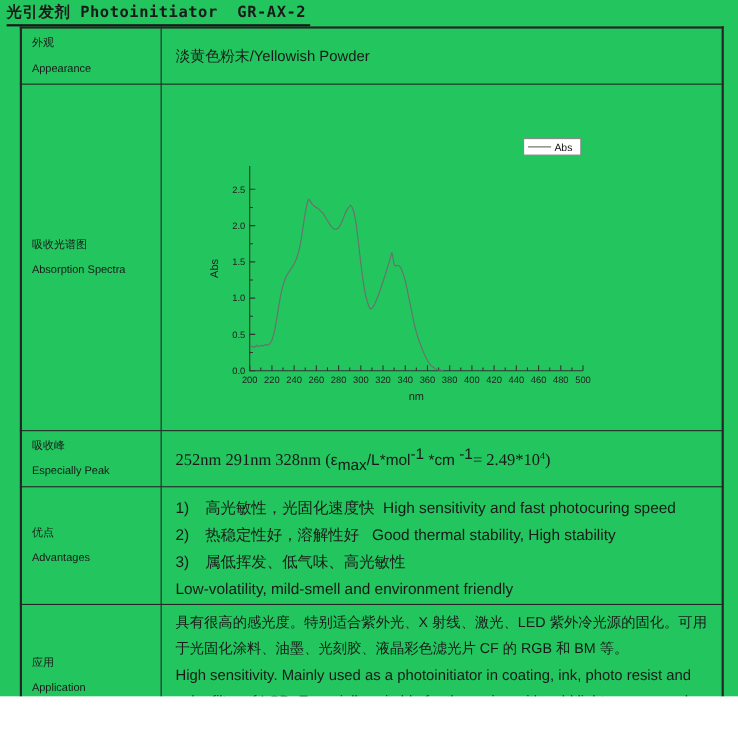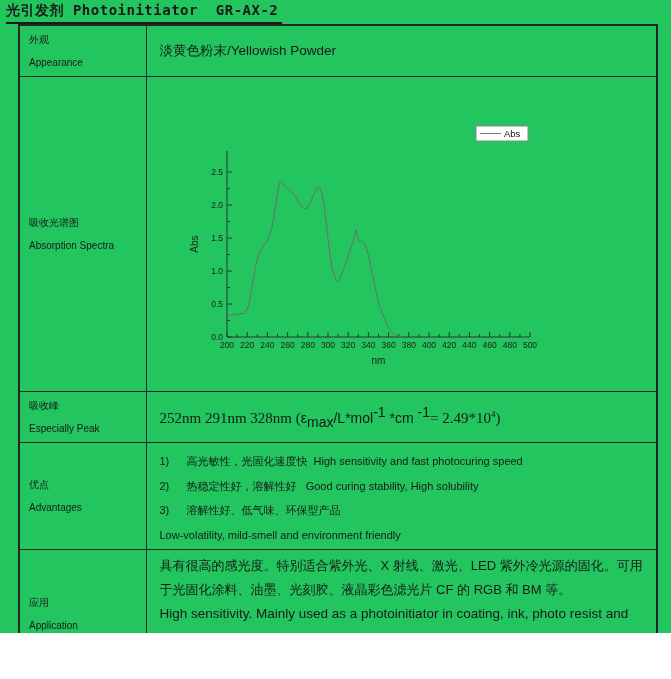--- a/index.html
+++ b/index.html
@@ -28,7 +28,7 @@
   .peak-cell .sans{font-family:"Liberation Sans","DejaVu Sans",sans-serif;font-size:14px;}
   .peak-cell sub{font-size:9px;}
   .peak-cell sup{font-size:9px;}
-  .adv-cell{vertical-align:top;padding-top:6px;line-height:24.5px;font-size:11px;}
+  .adv-cell{vertical-align:top;padding-top:6px;line-height:24.5px;font-size:14px;}
   .adv-line{white-space:pre-wrap;}
   .adv-num{display:inline-block;width:27px;}
   .adv-cont{}

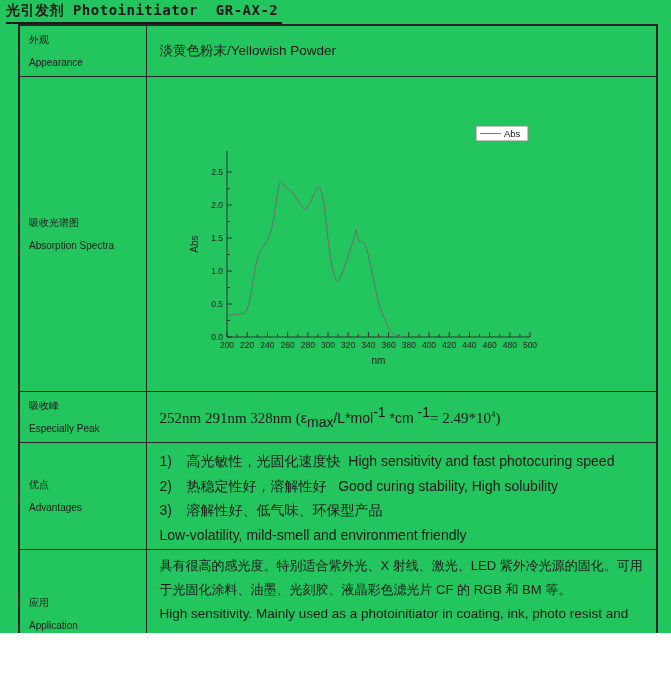--- a/index.html
+++ b/index.html
@@ -155,7 +155,7 @@
         </td>
         <td class="value-cell adv-cell">
           <div class="adv-line"><span class="adv-num">1)</span><span>高光敏性，光固化速度快  High sensitivity and fast photocuring speed</span></div>
-          <div class="adv-line"><span class="adv-num">2)</span><span>热稳定性好，溶解性好   Good curing stability, High solubility</span></div>
+          <div class="adv-line"><span class="adv-num">2)</span><span>热稳定性好，溶解性好   Good thermal stability, High stability</span></div>
           <div class="adv-line"><span class="adv-num">3)</span><span>溶解性好、低气味、环保型产品</span></div>
           <div class="adv-line adv-cont">Low-volatility, mild-smell and environment friendly</div>
         </td>

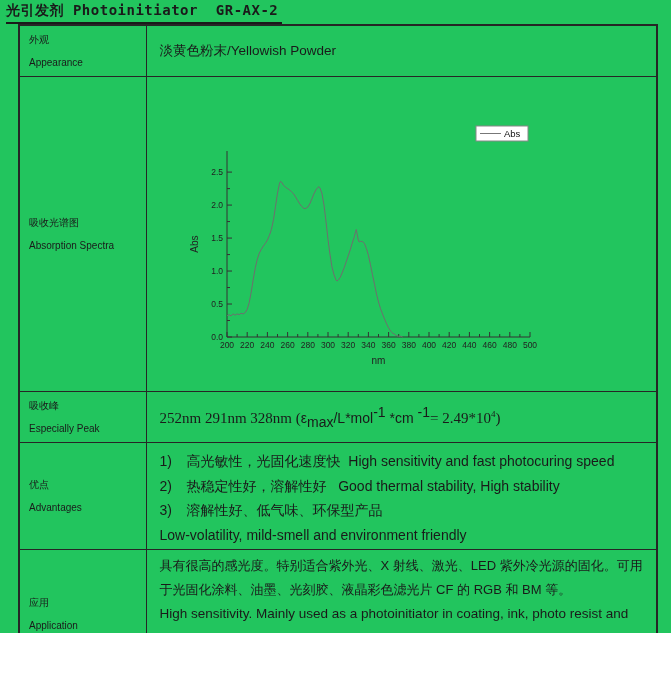--- a/index.html
+++ b/index.html
@@ -156,7 +156,7 @@
         <td class="value-cell adv-cell">
           <div class="adv-line"><span class="adv-num">1)</span><span>高光敏性，光固化速度快  High sensitivity and fast photocuring speed</span></div>
           <div class="adv-line"><span class="adv-num">2)</span><span>热稳定性好，溶解性好   Good thermal stability, High stability</span></div>
-          <div class="adv-line"><span class="adv-num">3)</span><span>溶解性好、低气味、环保型产品</span></div>
+          <div class="adv-line"><span class="adv-num">3)</span><span>属低挥发、低气味、高光敏性</span></div>
           <div class="adv-line adv-cont">Low-volatility, mild-smell and environment friendly</div>
         </td>
       </tr>

